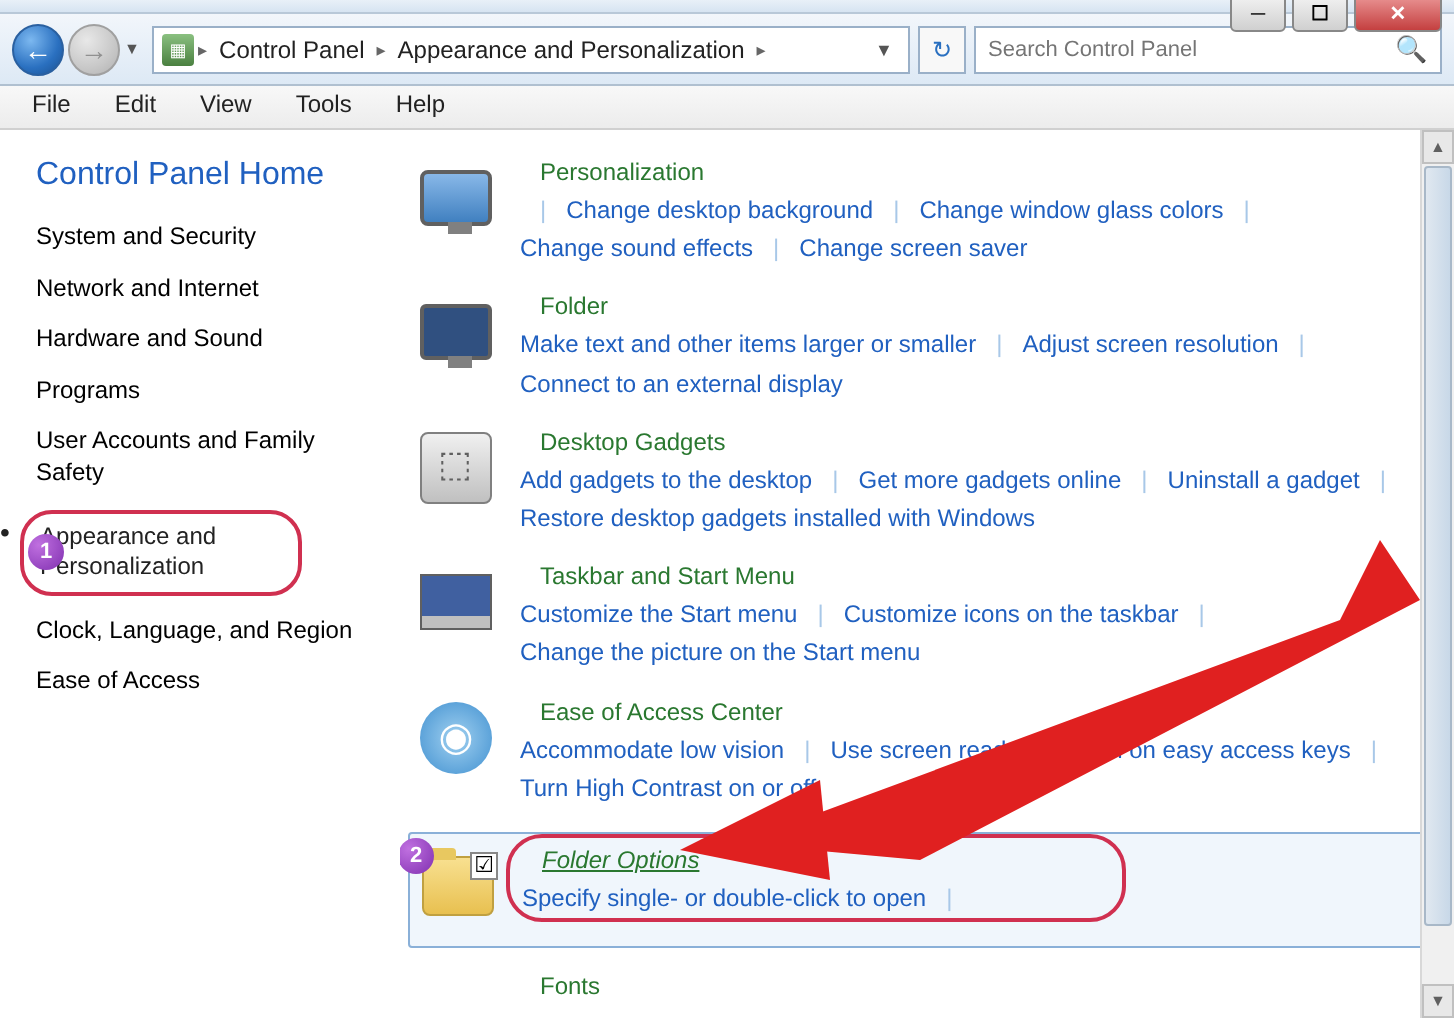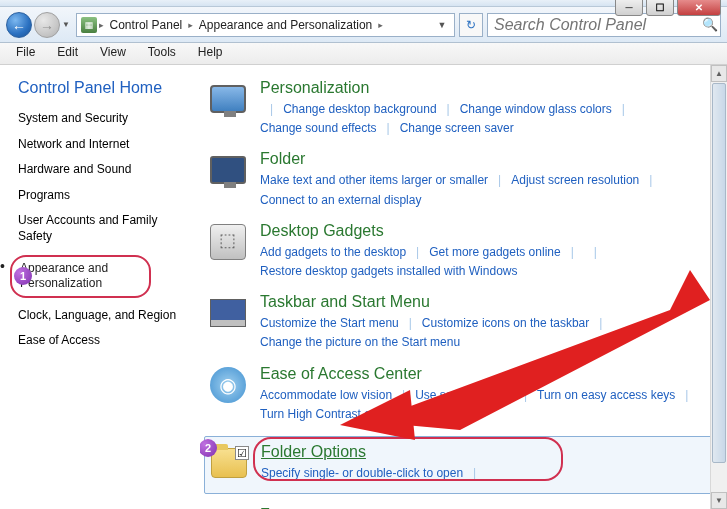--- a/index.html
+++ b/index.html
@@ -26,7 +26,7 @@
 .addr-drop { margin-left: auto; width: 16px; color: #555; font-size: 9px; text-align:center;}
 .refresh-btn { width: 24px; height: 24px; border: 1px solid #9ab0c8; background: #f8f8f8; display: flex; align-items: center; justify-content: center; font-size: 12px; color: #2a70c0; }
 .search-box { width: 234px; height: 24px; background: #fff; border: 1px solid #9ab0c8; display: flex; align-items: center; padding: 0 6px; }
-.search-box input { border: none; outline: none; flex: 1; font-style: italic; color: #15803d; font-size:16px; font-family:inherit;}
+.search-box input { border: none; outline: none; flex: 1; color: #15803d; font-size:11px; font-family:inherit;}
 .search-icon { color: #2a70c0; font-size: 13px; }
 
 

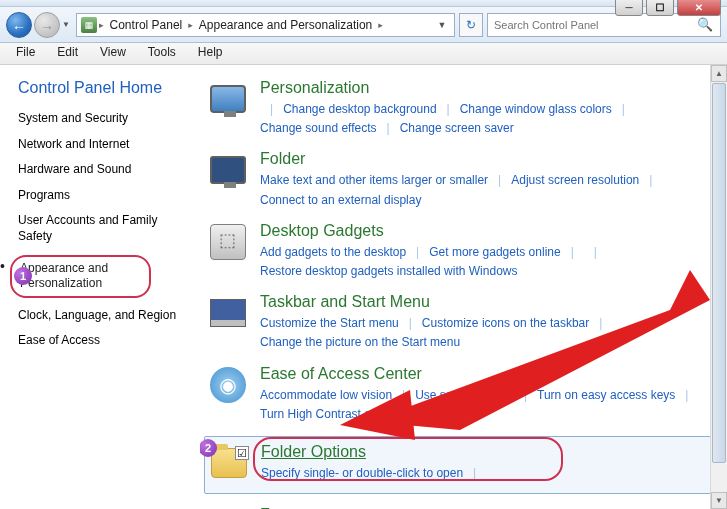--- a/index.html
+++ b/index.html
@@ -51,7 +51,7 @@
 .category { display: flex; gap: 12px; margin-bottom: 12px; position: relative; }
 .cat-icon { width: 40px; height: 40px; flex-shrink: 0; display:flex; align-items:center; justify-content:center;}
 .cat-body { flex: 1; }
-.cat-title { color: #2a7830; font-size: 16px; font-weight: normal; margin-bottom: 3px; cursor: pointer; }
+.cat-title { color: #2a7830; font-size: 12px; font-weight: normal; margin-bottom: 3px; cursor: pointer; margin-left: 10px; }
 .cat-links { display: flex; flex-wrap: wrap; gap: 0; line-height: 1.6; }
 .cat-link { color: #2060c0; font-size: 12px; cursor: pointer; white-space: nowrap; }
 .link-sep { color: #a8c8e8; margin: 0 10px; }

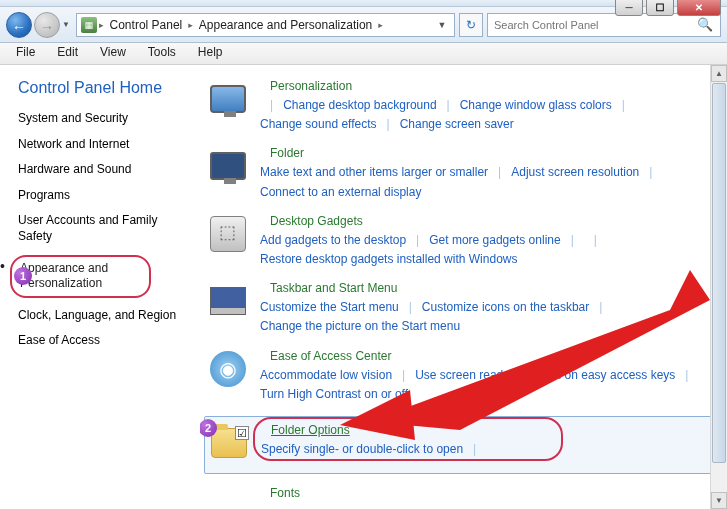--- a/index.html
+++ b/index.html
@@ -185,6 +185,7 @@
             <span class="link-sep">|</span>
             <span class="cat-link">Get more gadgets online</span>
             <span class="link-sep">|</span>
+            <span class="cat-link">Uninstall a gadget</span>
             <span class="link-sep">|</span>
             <span class="cat-link">Restore desktop gadgets installed with Windows</span>
           </div>

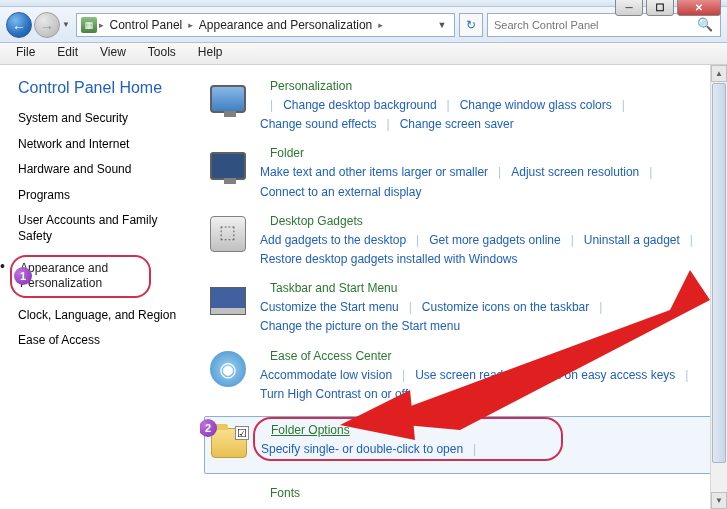--- a/index.html
+++ b/index.html
@@ -58,7 +58,7 @@
 
 
 .category.folder-opt { border: 1px solid #8ab0d8; background: #f0f6fc; padding: 6px 4px 10px 4px; margin-left:-4px; margin-right:-4px; border-radius:2px;}
-.category.folder-opt .cat-title { text-decoration: underline; }
+.category.folder-opt .cat-title { text-decoration: underline; font-style: italic; }
 .folder-highlight { position: absolute; border: 2px solid #d03050; border-radius: 18px; pointer-events: none; }
 .content-badge { position: absolute; width: 18px; height: 18px; border-radius: 50%; background: radial-gradient(circle at 30% 30%, #c070e0, #8030b0); color: #fff; display: flex; align-items: center; justify-content: center; font-size: 11px; font-weight: bold; z-index:5;}
 

